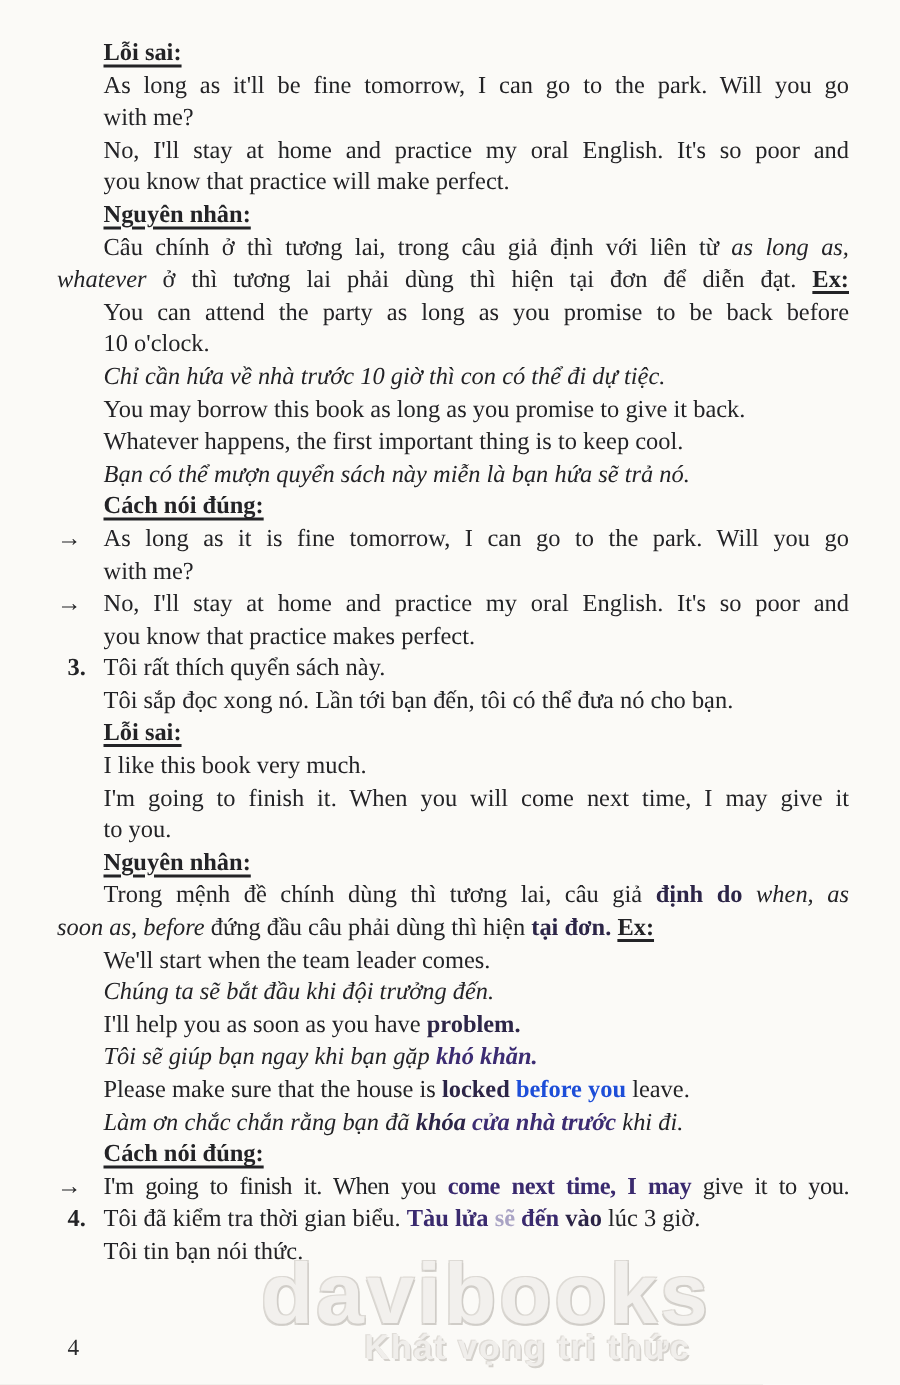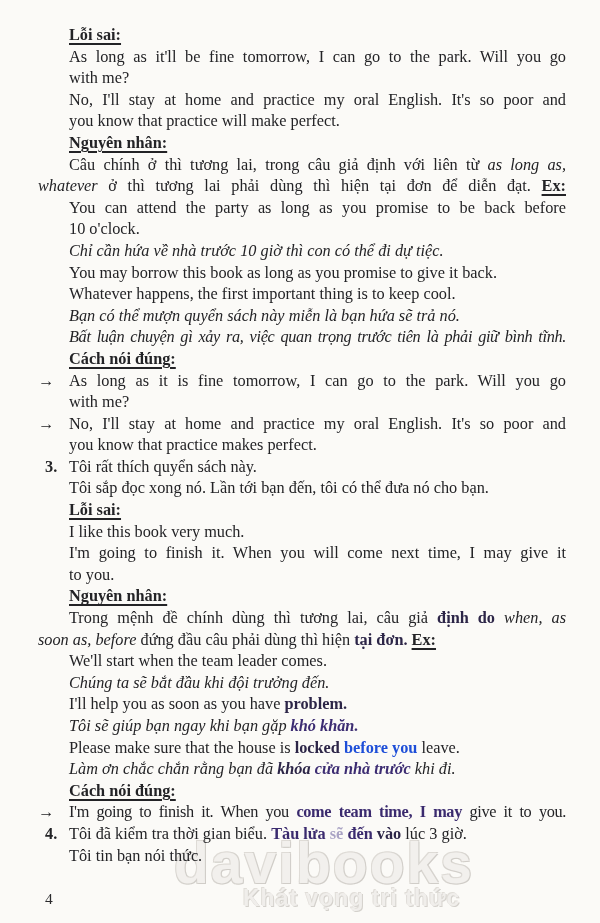--- a/index.html
+++ b/index.html
@@ -64,7 +64,6 @@
     <div class="ln m1"><span>You may borrow this book as long as you promise to give it back.</span></div>
     <div class="ln m1"><span>Whatever happens, the first important thing is to keep cool.</span></div>
     <div class="ln m1"><span class="i">Bạn có thể mượn quyển sách này miễn là bạn hứa sẽ trả nó.</span></div>
-    <div class="ln m1 fit j"><span class="i">Bất luận chuyện gì xảy ra, việc quan trọng trước tiên là phải giữ bình tĩnh.</span></div>
     <div class="ln hln"><span class="h">Cách nói đúng:</span></div>
     <div class="ln arr j"><span class="mk">→</span><span>As long as it is fine tomorrow, I can go to the park. Will you go</span></div>
     <div class="ln m1"><span>with me?</span></div>

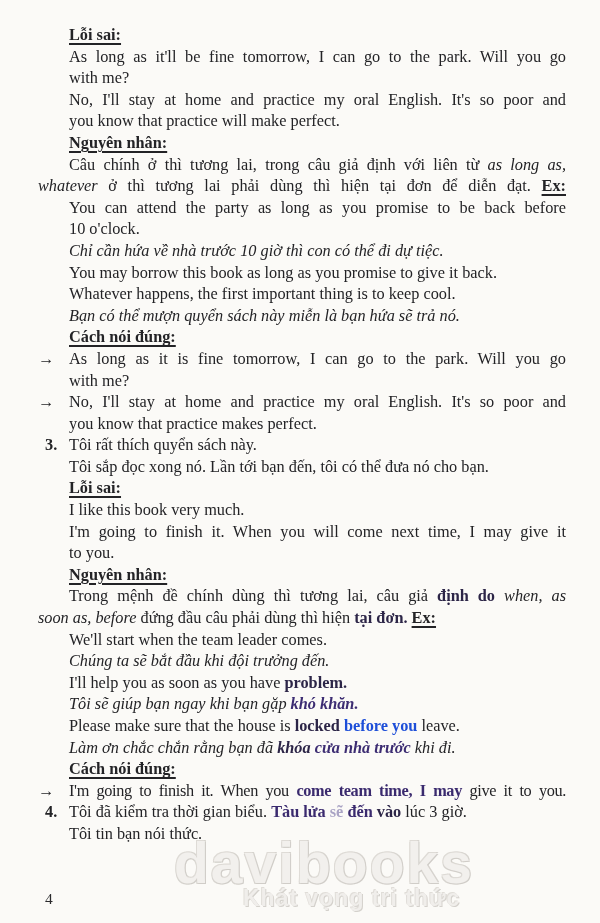--- a/index.html
+++ b/index.html
@@ -85,7 +85,7 @@
     <div class="ln m1"><span>Please make sure that the house is </span><span class="d">locked </span><span class="p">before you </span><span>leave.</span></div>
     <div class="ln m1"><span class="i">Làm ơn chắc chắn rằng bạn đã </span><span class="di">khóa </span><span class="pi">cửa nhà trước </span><span class="i">khi đi.</span></div>
     <div class="ln hln"><span class="h">Cách nói đúng:</span></div>
-    <div class="ln arr fit j"><span class="mk">→</span><span>I'm going to finish it. When you </span><span class="pb">come team time, I may </span><span>give it to you.</span></div>
+    <div class="ln arr fit j"><span class="mk">→</span><span>I'm going to finish it. When you </span><span class="pb">come next time, I may </span><span>give it to you.</span></div>
     <div class="ln numln"><span class="mk">4.</span><span>Tôi đã kiểm tra thời gian biểu. </span><span class="pb">Tàu lửa </span><span class="pf">sẽ </span><span class="pb">đến </span><span class="d">vào</span><span> lúc 3 giờ.</span></div>
     <div class="ln m1"><span>Tôi tin bạn nói thức.</span></div>
   </div>

